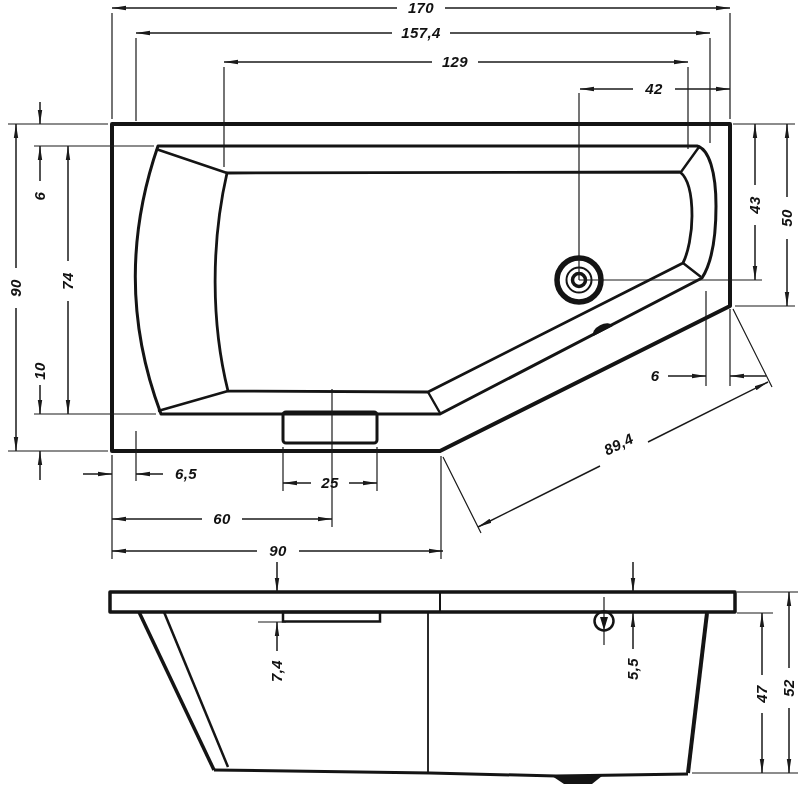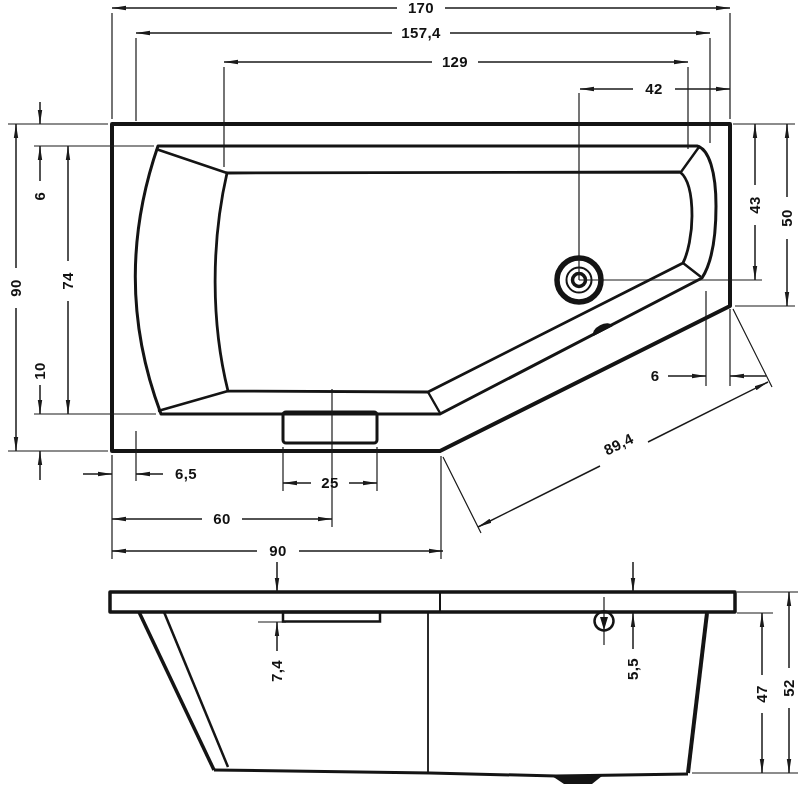--- a/index.html
+++ b/index.html
@@ -4,7 +4,7 @@
 <style>
   html,body{margin:0;padding:0;background:#ffffff;}
   .canvas{position:relative;width:800px;height:786px;background:#fff;overflow:hidden;
-          font-family:"Liberation Sans", sans-serif;}
+          font-family:"Liberation Sans", sans-serif;font-style:italic;}
   svg{display:block}
   .shape{fill:none;stroke:#141414;}
   .dimline{fill:none;stroke:#1a1a1a;stroke-width:1.5;}

